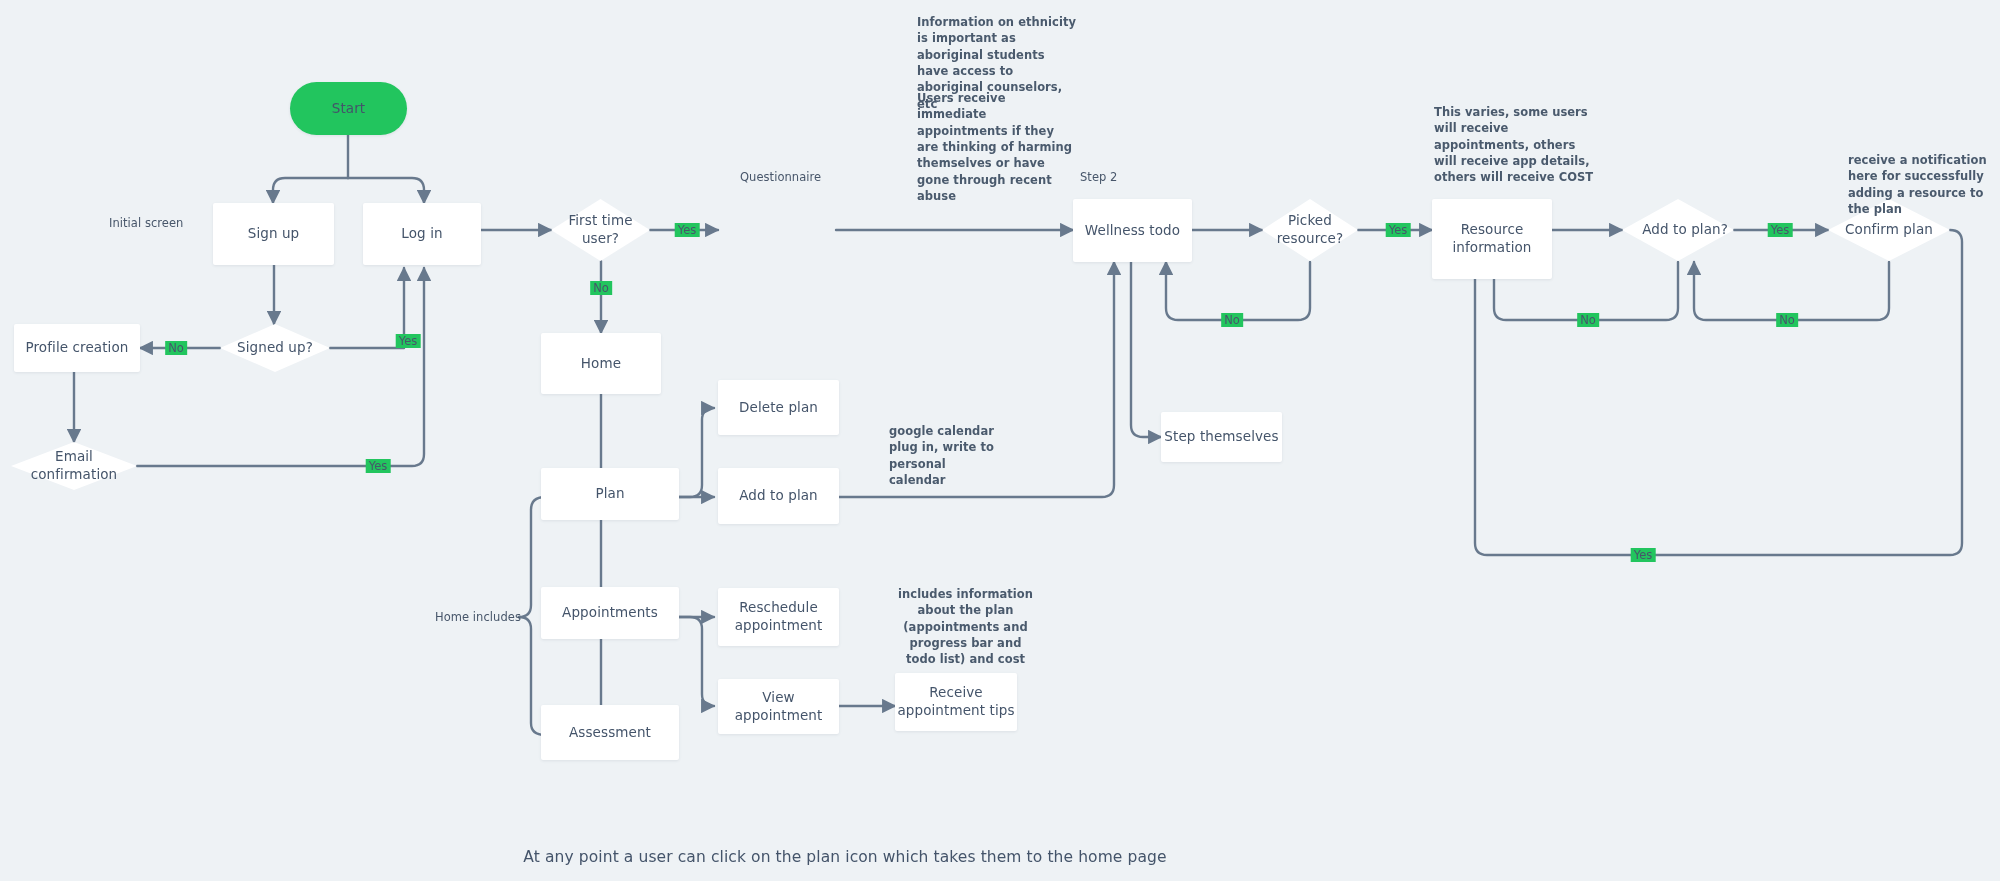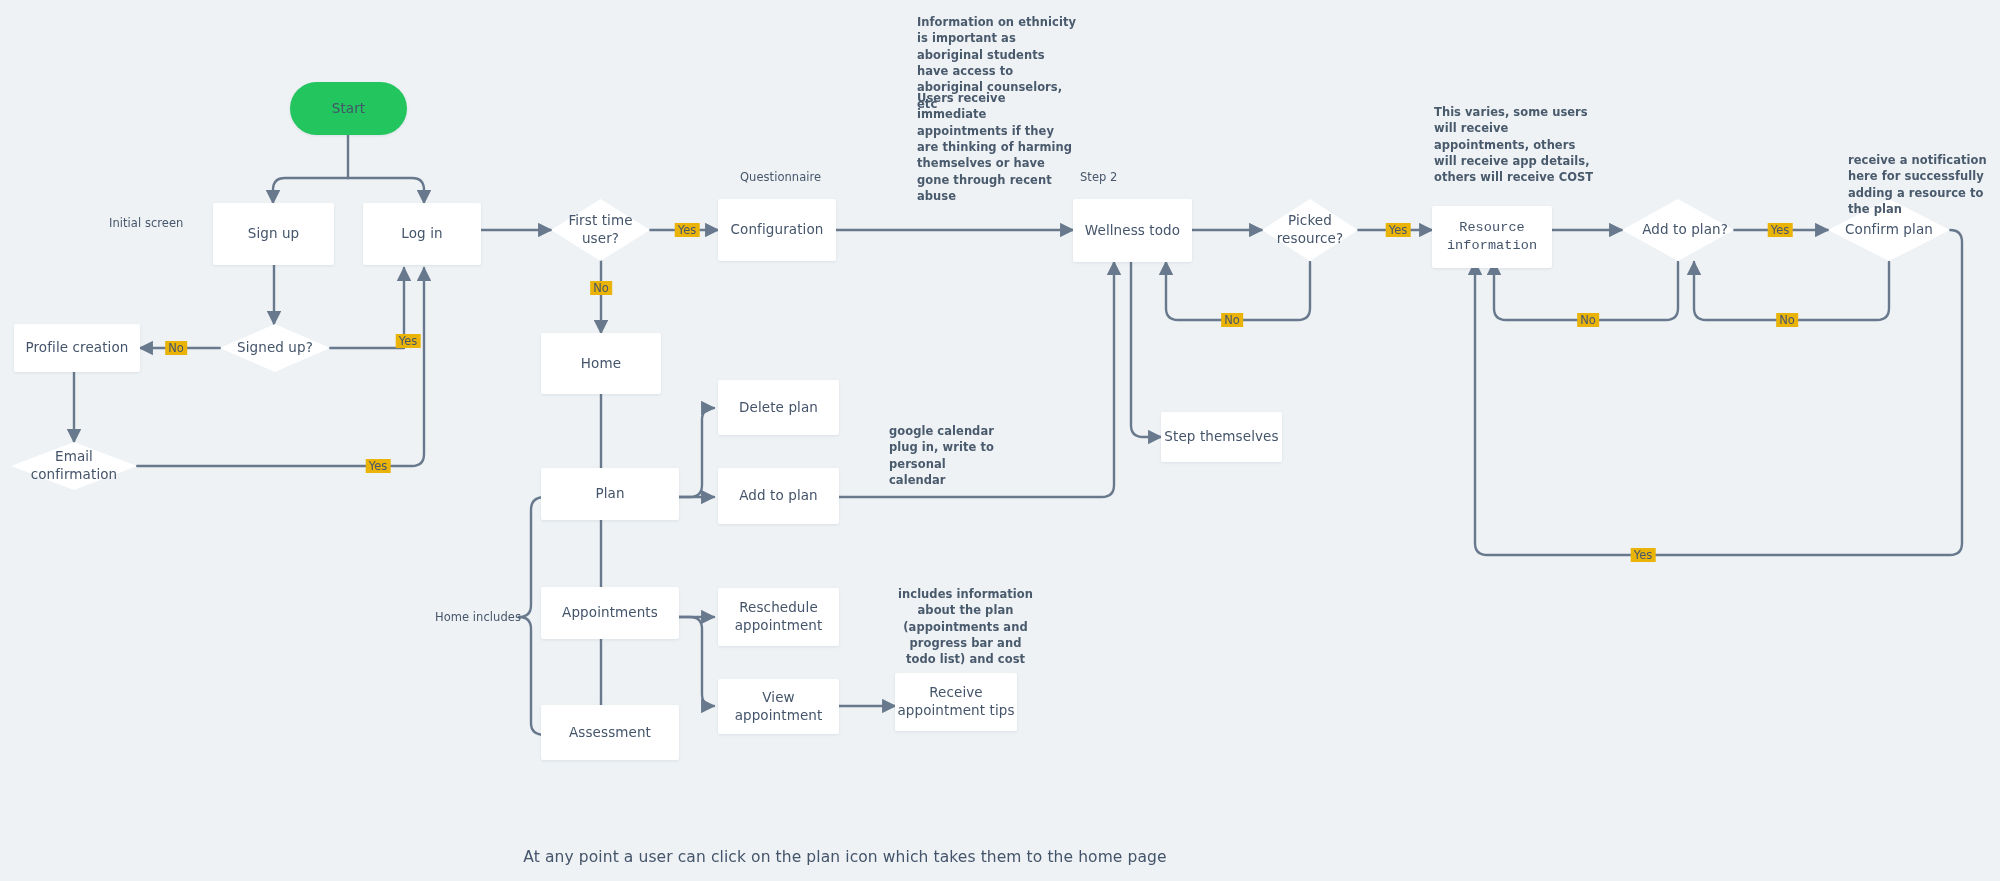--- a/index.html
+++ b/index.html
@@ -82,7 +82,7 @@
     position: absolute;
     font-size: 11.5px;
     color: #47566a;
-    background: #eab308;
+    background: #22c55e;
     padding: 0 3px;
     white-space: nowrap;
     transform: translate(-50%, -50%);

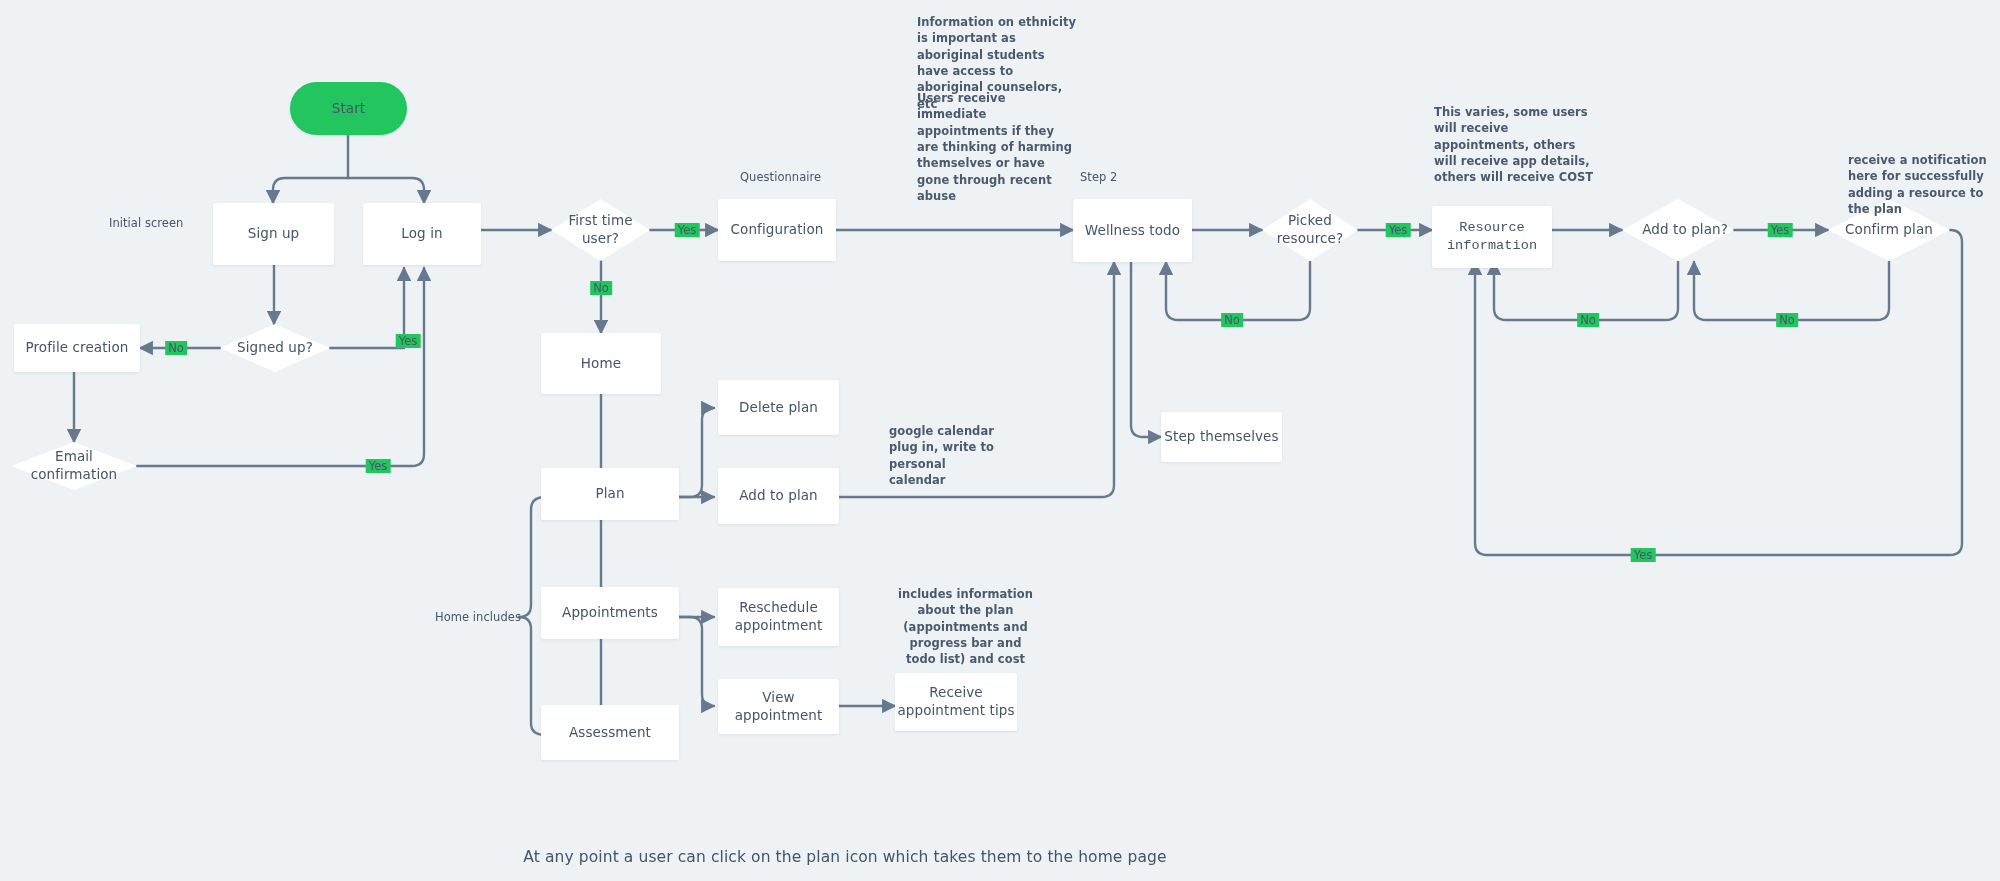--- a/index.html
+++ b/index.html
@@ -211,9 +211,6 @@
     <span class="dia-label">First time user?</span>
   </div>
 
-  <div class="node rect" style="left:718px; top:199px; width:118px; height:62px;">
-    <span>Configuration</span>
-  </div>
 
   <div class="node rect" style="left:541px; top:333px; width:120px; height:61px;">
     <span>Home</span>

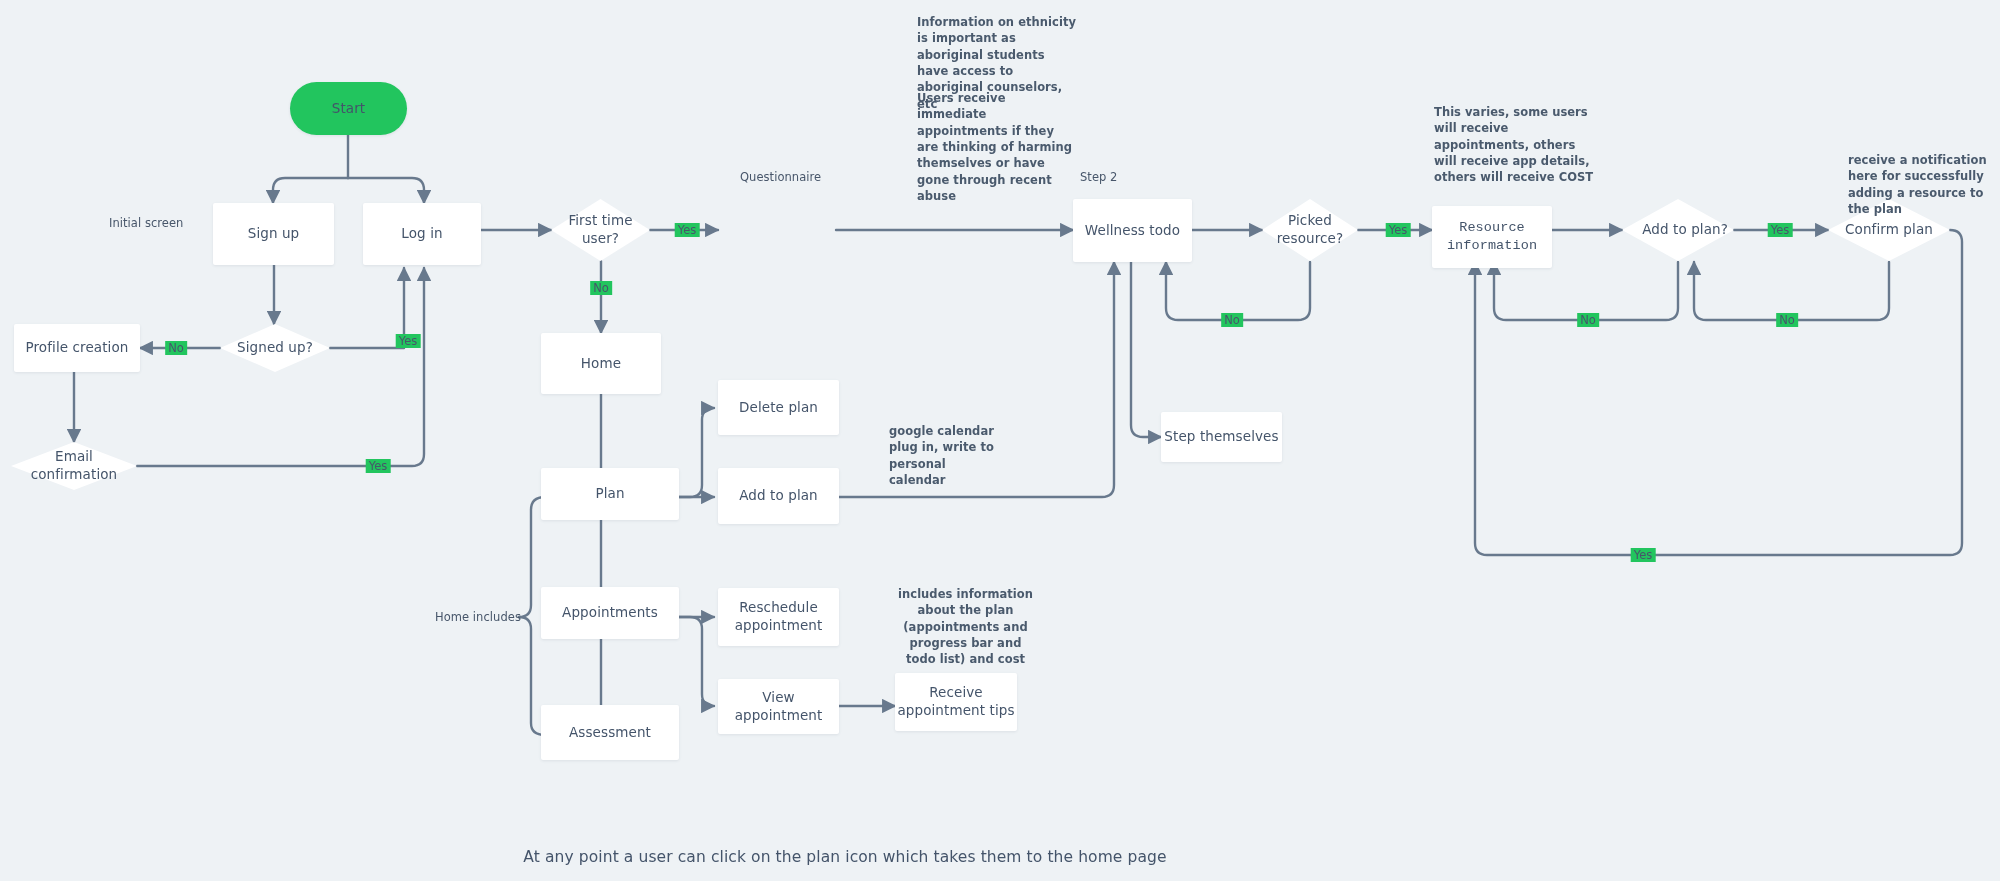--- a/index.html
+++ b/index.html
@@ -263,7 +263,7 @@
     <span class="dia-label">Picked resource?</span>
   </div>
 
-  <div class="node rect" style="left:1432px; top:206px; width:120px; height:62px;font-family:Liberation Mono, monospace;">
+  <div class="node rect" style="left:1432px; top:199px; width:120px; height:80px;">
     <span>Resource information</span>
   </div>
 

